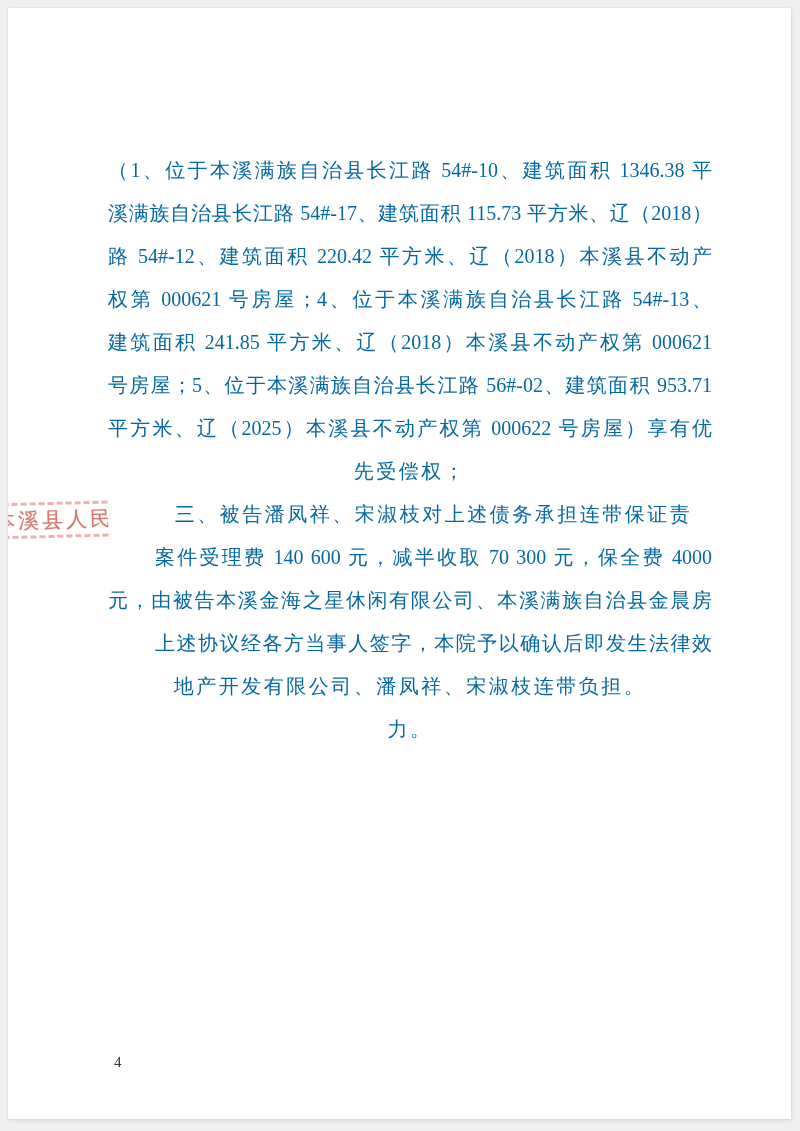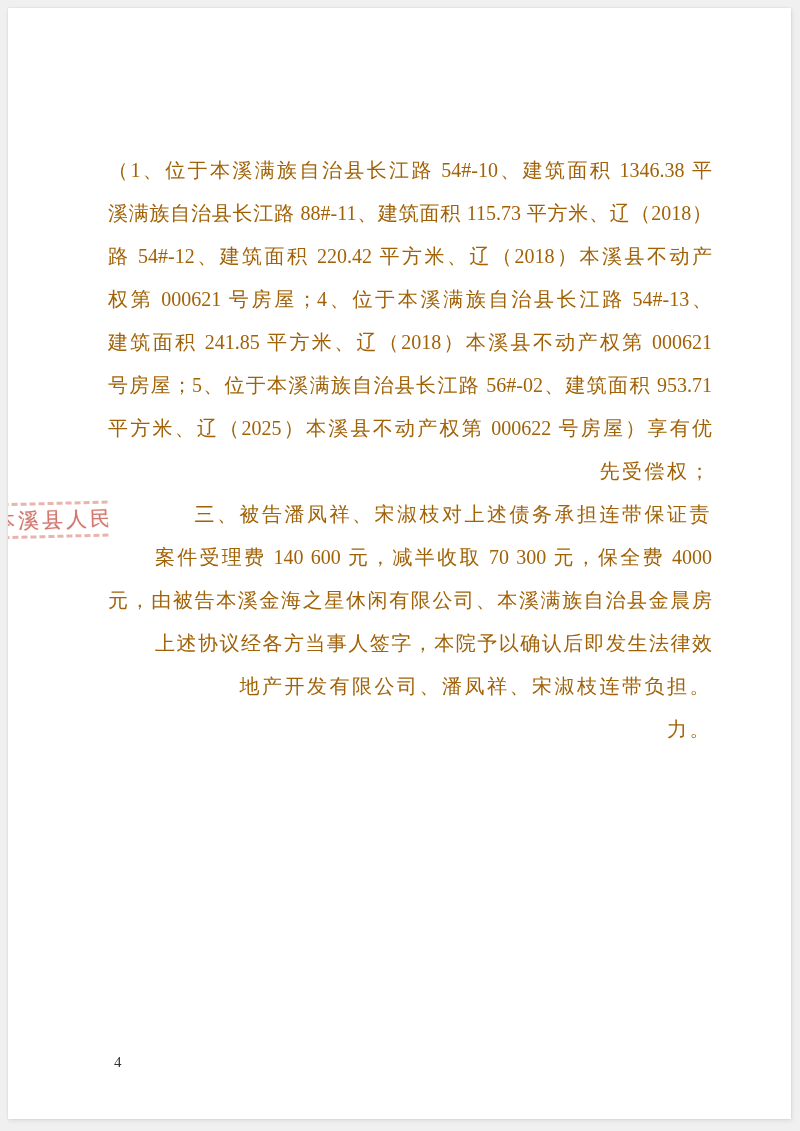--- a/index.html
+++ b/index.html
@@ -27,7 +27,7 @@
     top: 141px;
     width: 604px;
     font-size: 20px;
-    color: #a16207;
+    color: #0369a1;
   }
   .line {
     height: 43px;

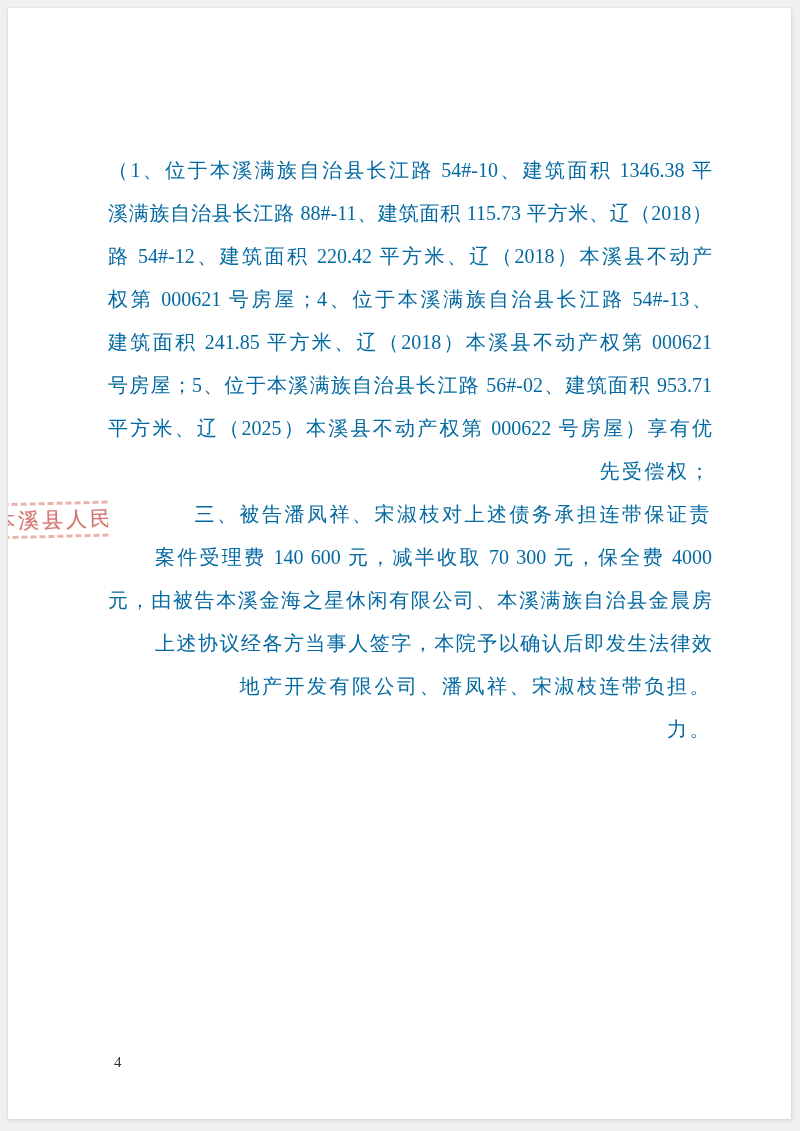--- a/index.html
+++ b/index.html
@@ -93,7 +93,7 @@
 
   <div class="textblock">
     <div class="line jl">（1、位于本溪满族自治县长江路 54#-10、建筑面积 1346.38 平</div>
-    <div class="line jl">溪满族自治县长江路 88#-11、建筑面积 115.73 平方米、辽（2018）</div>
+    <div class="line jl">溪满族自治县长江路 54#-17、建筑面积 115.73 平方米、辽（2018）</div>
     <div class="line jl">路 54#-12、建筑面积 220.42 平方米、辽（2018）本溪县不动产</div>
     <div class="line jl">权第 000621 号房屋；4、位于本溪满族自治县长江路 54#-13、</div>
     <div class="line jl">建筑面积 241.85 平方米、辽（2018）本溪县不动产权第 000621</div>

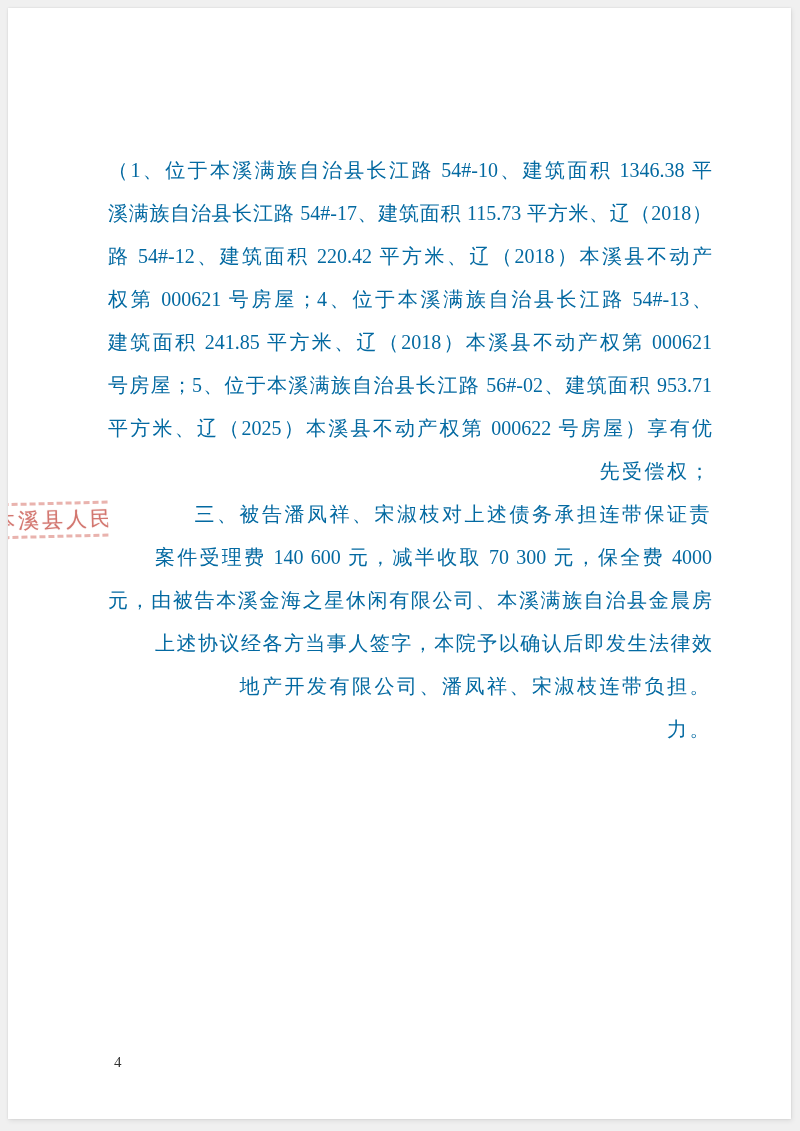--- a/index.html
+++ b/index.html
@@ -42,7 +42,7 @@
   }
   
   .el {
-    text-align: right;
+    text-align: center;
     letter-spacing: 2.5px;
   }
   

